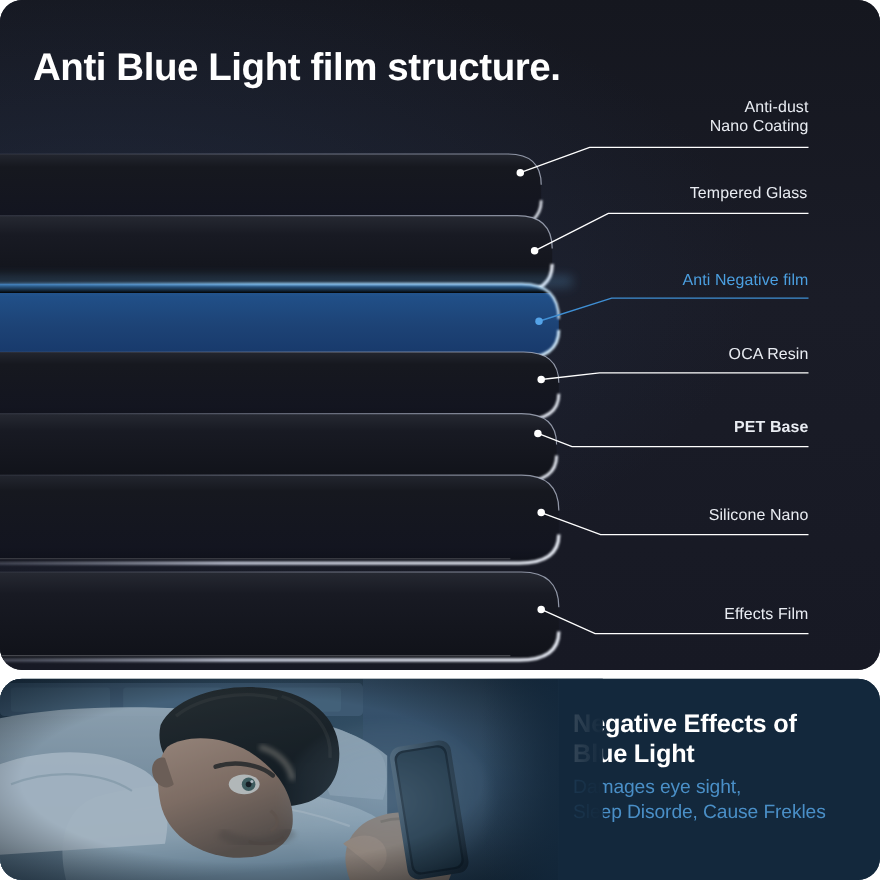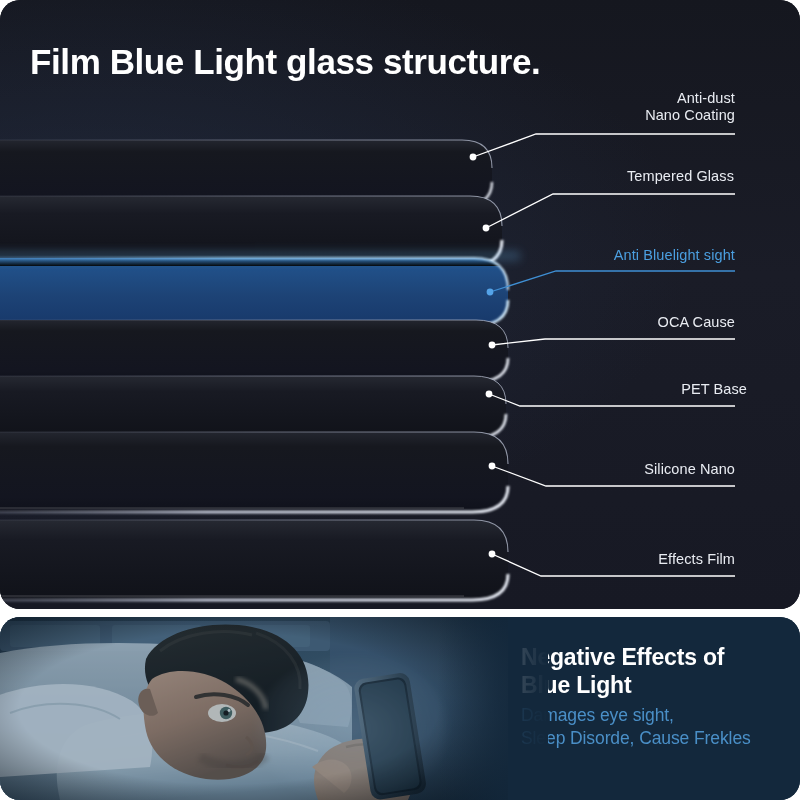--- a/index.html
+++ b/index.html
@@ -137,7 +137,7 @@
   <section id="top-panel">
     <div id="top-panel-bg"></div>
 
-    <h1 class="page-title">Film Blue Light glass structure.</h1>
+    <h1 class="page-title">Anti Blue Light film structure.</h1>
 
     <div id="layer-stack">
       <svg width="800" height="609" viewBox="0 0 800 609" xmlns="http://www.w3.org/2000/svg">

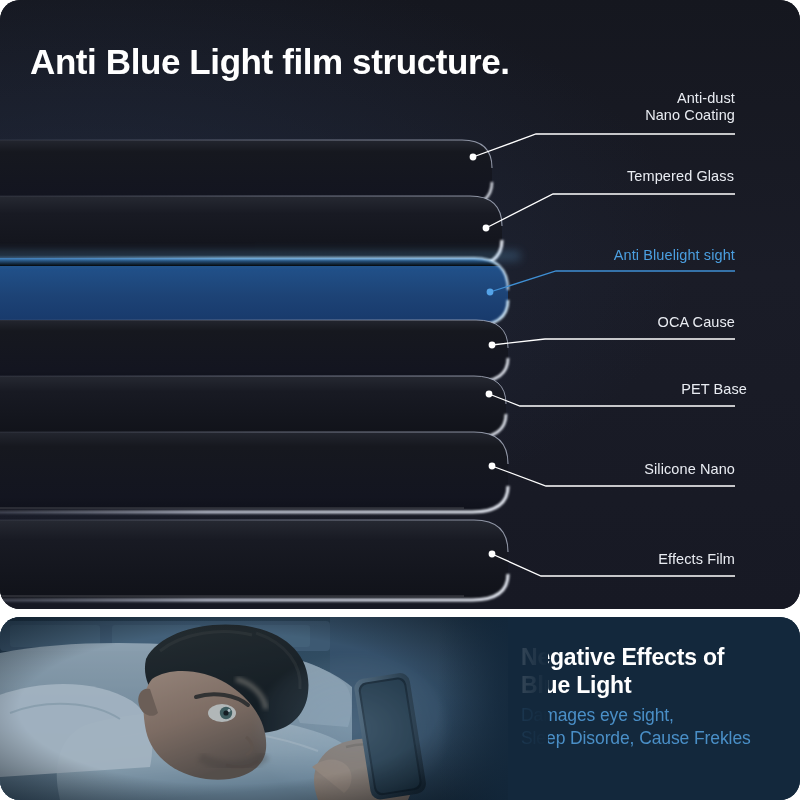--- a/index.html
+++ b/index.html
@@ -277,7 +277,7 @@
 
       <div class="callout-label" style="right:66px; top:168px;">Tempered Glass</div>
 
-      <div class="callout-label accent" style="right:65px; top:247px;">Anti Bluelight sight</div>
+      <div class="callout-label accent" style="right:65px; top:247px;">Anti Negative film</div>
 
       <div class="callout-label" style="right:65px; top:314px;">OCA Cause</div>
 

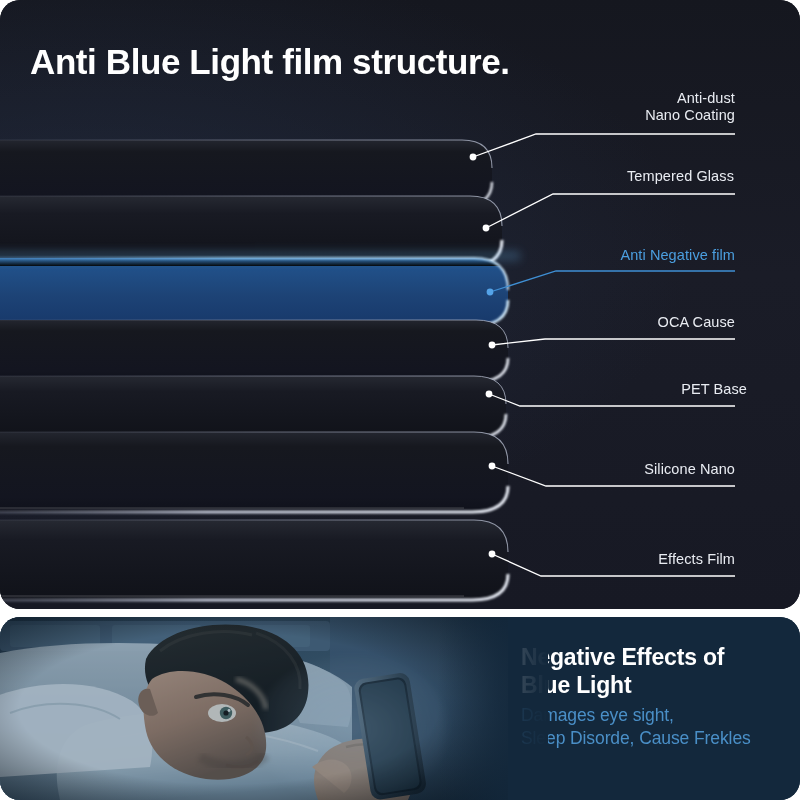--- a/index.html
+++ b/index.html
@@ -279,7 +279,7 @@
 
       <div class="callout-label accent" style="right:65px; top:247px;">Anti Negative film</div>
 
-      <div class="callout-label" style="right:65px; top:314px;">OCA Cause</div>
+      <div class="callout-label" style="right:65px; top:314px;">OCA Resin</div>
 
       <div class="callout-label" style="right:53px; top:381px;">PET Base</div>
 

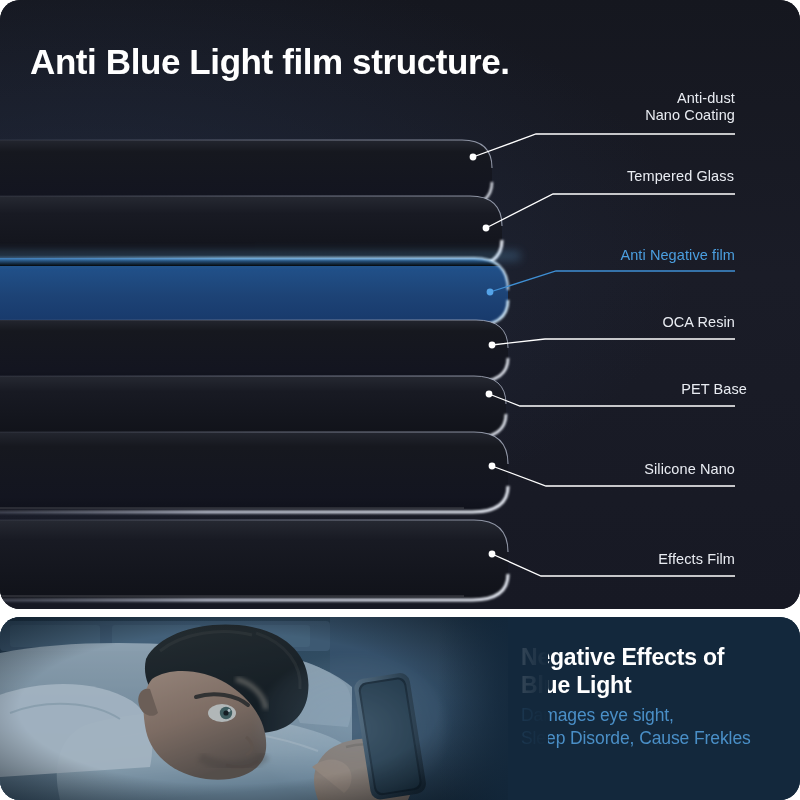--- a/index.html
+++ b/index.html
@@ -281,7 +281,7 @@
 
       <div class="callout-label" style="right:65px; top:314px;">OCA Resin</div>
 
-      <div class="callout-label" style="right:53px; top:381px;">PET Base</div>
+      <div class="callout-label" style="right:65px; top:381px;font-weight:bold;">PET Base</div>
 
       <div class="callout-label" style="right:65px; top:461px;">Silicone Nano</div>
 

